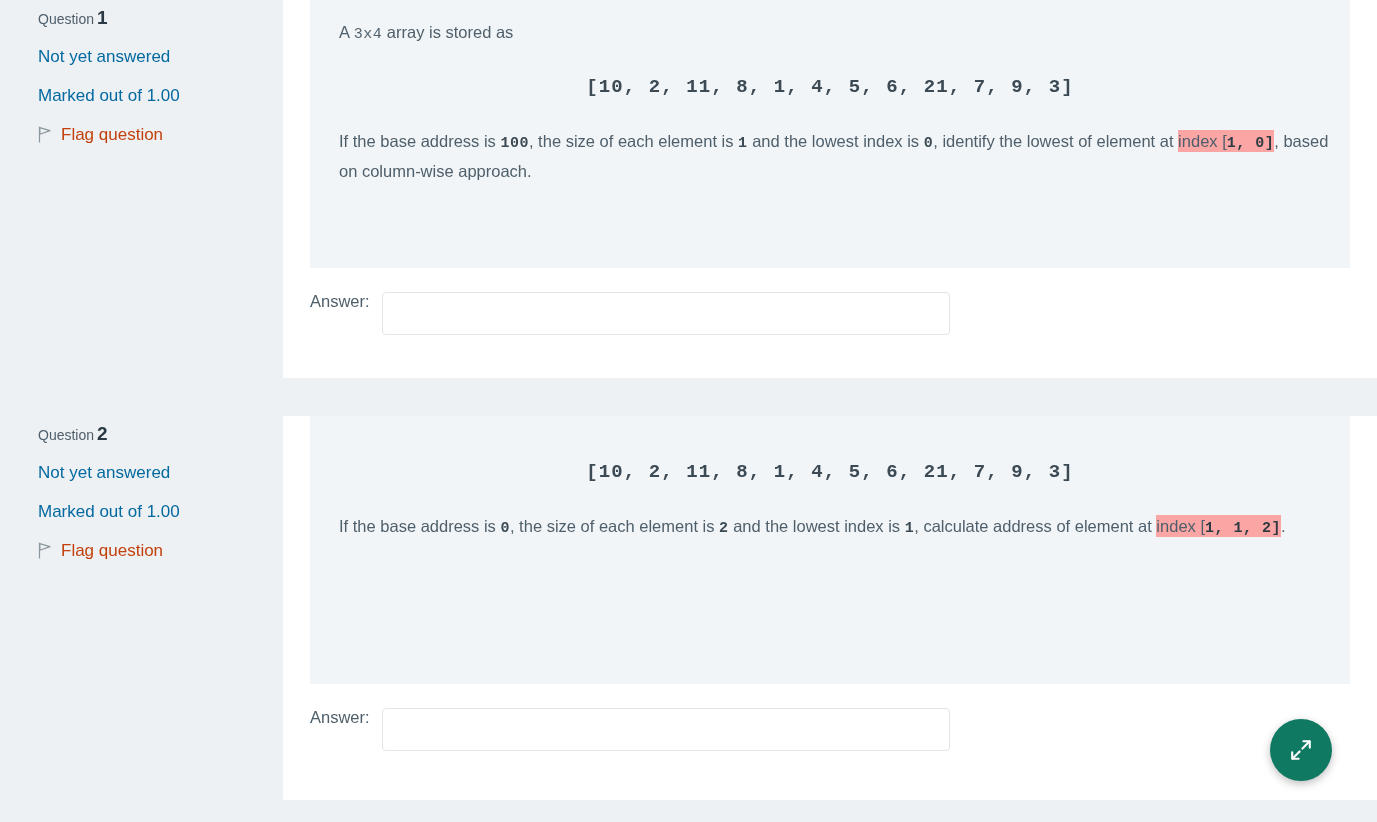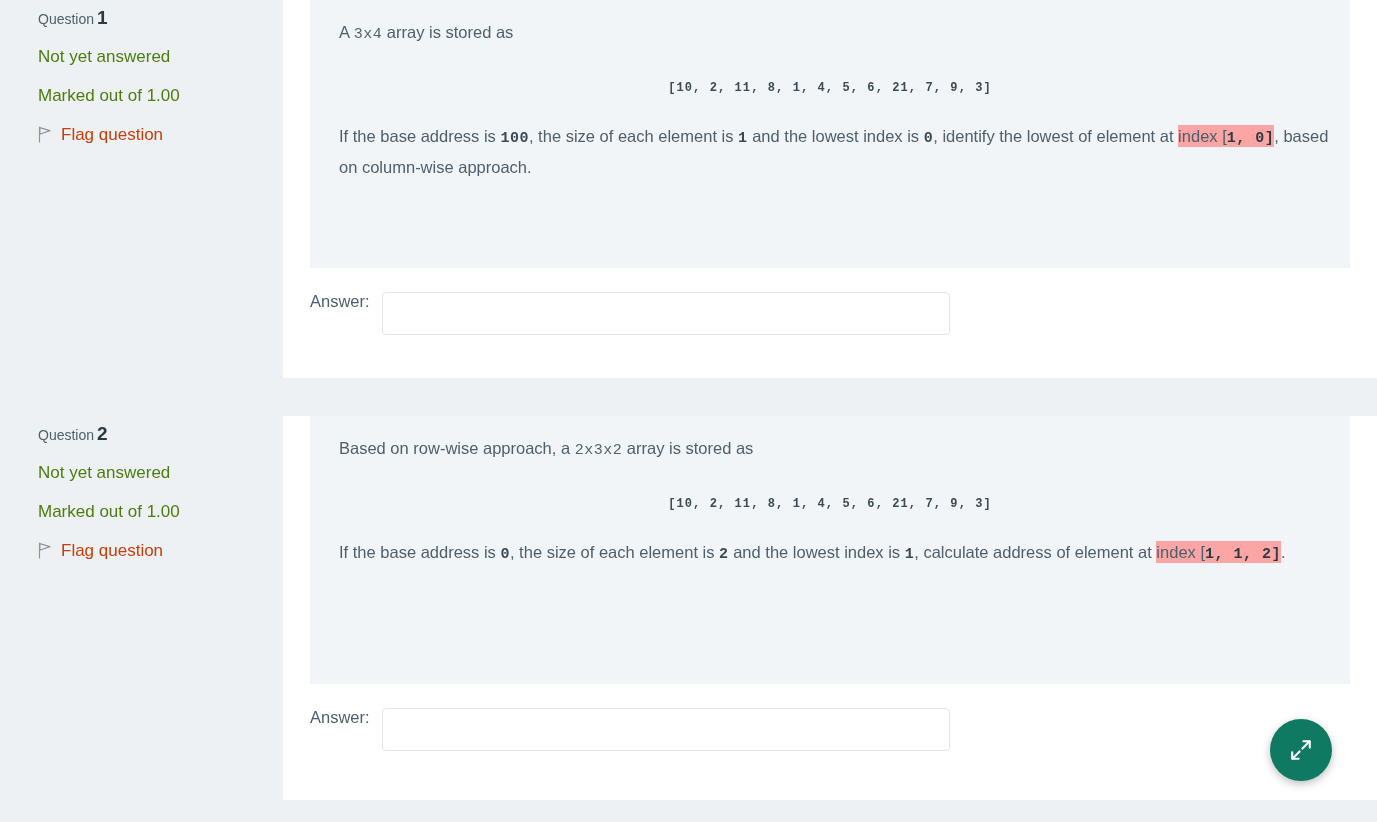--- a/index.html
+++ b/index.html
@@ -37,7 +37,7 @@
   }
 
   .qinfo-line {
-    color: #4d7c0f;
+    color: #0369a1;
     font-size: 17px;
     line-height: 1;
     margin-bottom: 22px;

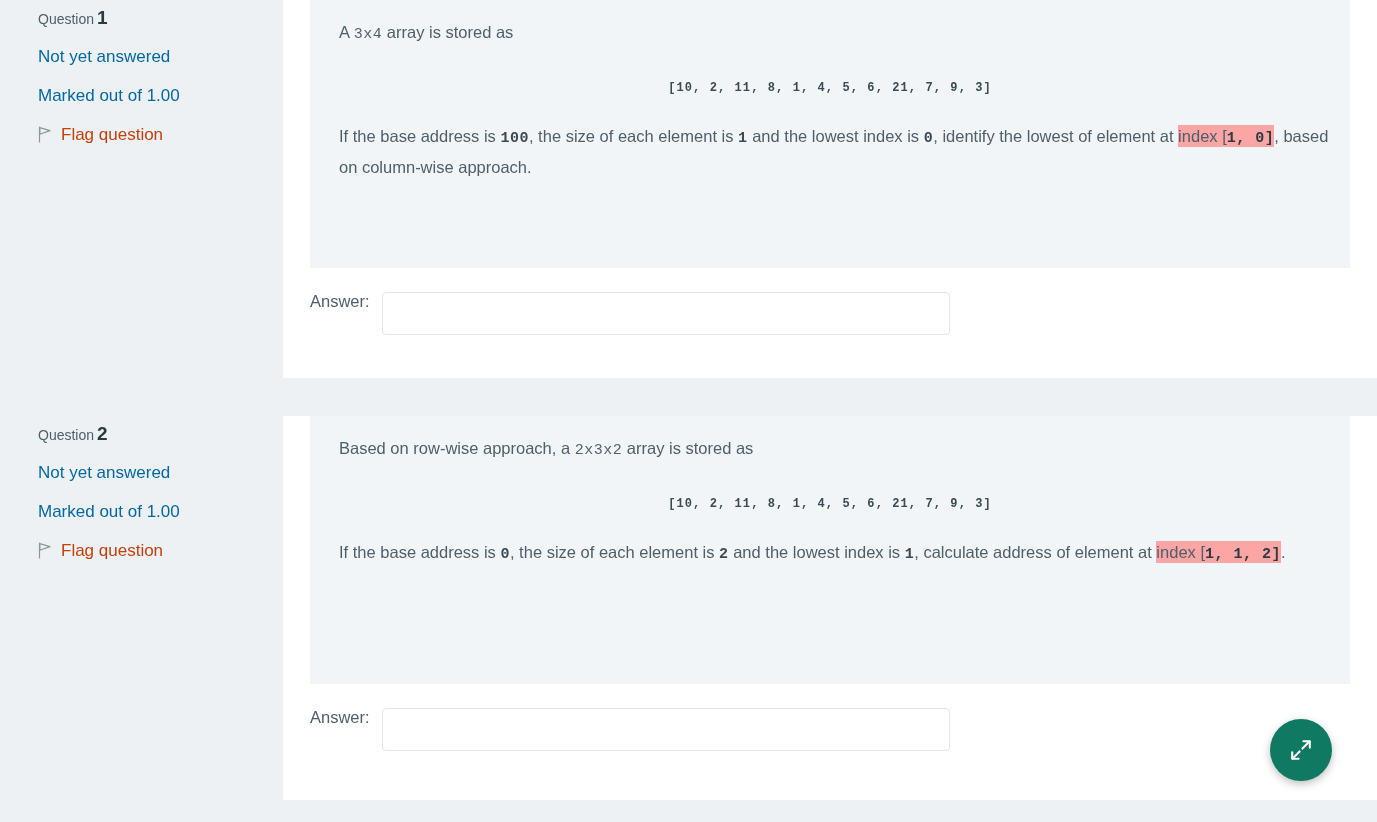--- a/index.html
+++ b/index.html
@@ -101,7 +101,7 @@
     font-weight: bold;
     letter-spacing: 0.5px;
   }
-  .arr .mono-b { font-size: 12px; letter-spacing: 1.1px; text-align: right; }
+  .arr .mono-b { font-size: 19px; letter-spacing: 1.1px; text-align: right; }
 
   .hl {
     background: #fca5a5;

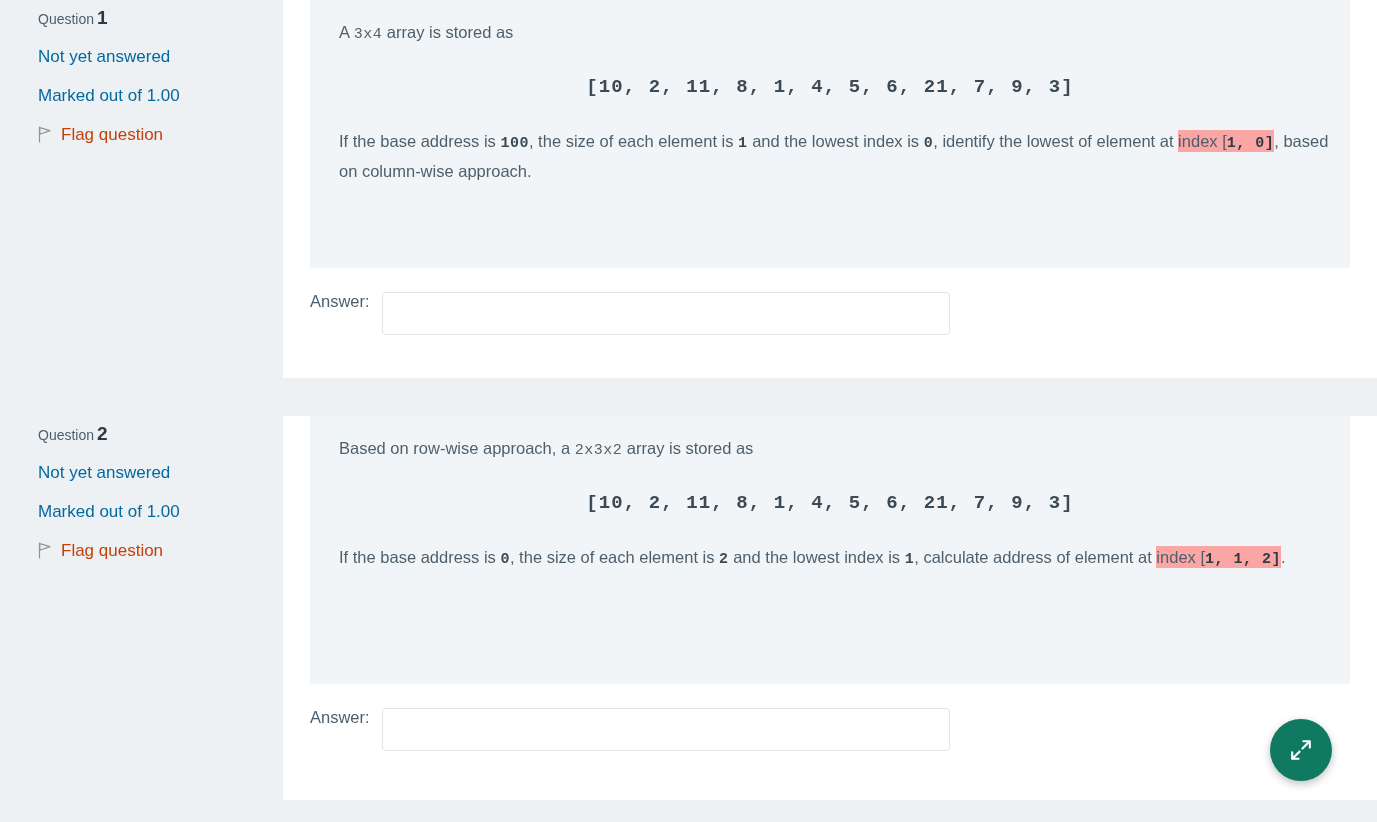--- a/index.html
+++ b/index.html
@@ -218,9 +218,6 @@
 
     <div class="qcard" style="min-height:384px;">
       <div class="qtext" style="min-height:268px;">
-        <p>
-          <span>Based on row-wise approach, a </span><code class="mono">2x3x2</code><span> array is stored as</span>
-        </p>
         <p class="arr">
           <code class="mono-b">[10, 2, 11, 8, 1, 4, 5, 6, 21, 7, 9, 3]</code>
         </p>

